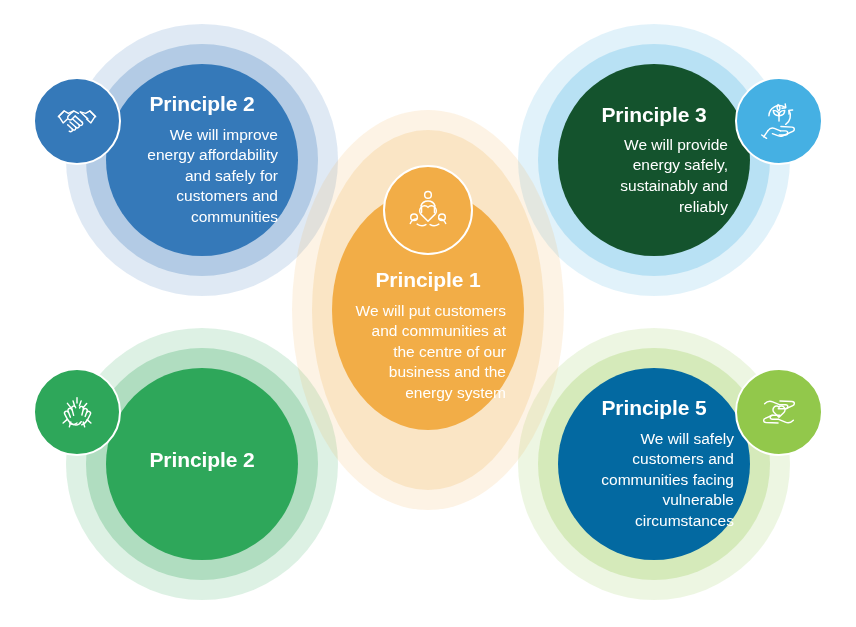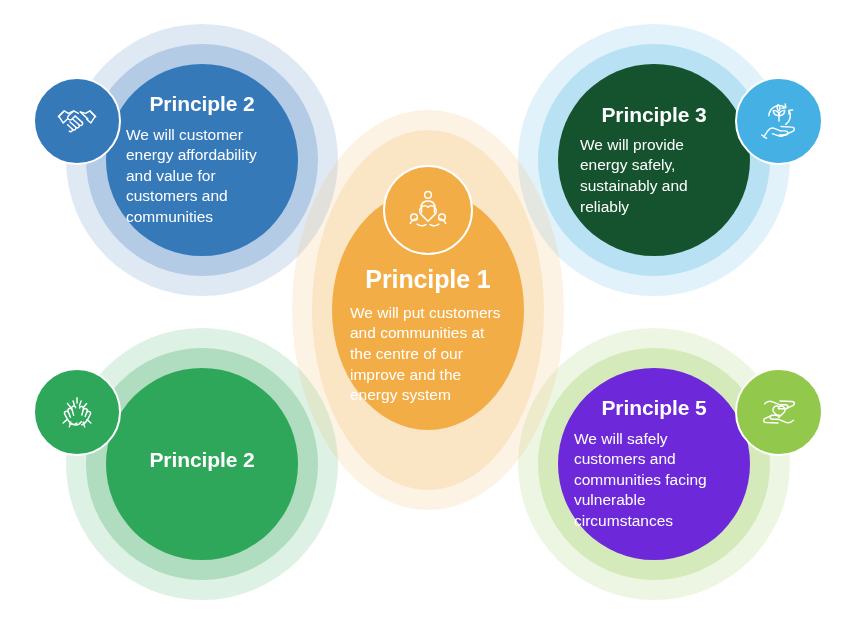--- a/index.html
+++ b/index.html
@@ -36,7 +36,7 @@
     flex-direction: column;
     align-items: center;
     justify-content: center;
-    text-align: left;
+    text-align: right;
     color: #ffffff;
     box-sizing: border-box;
   }

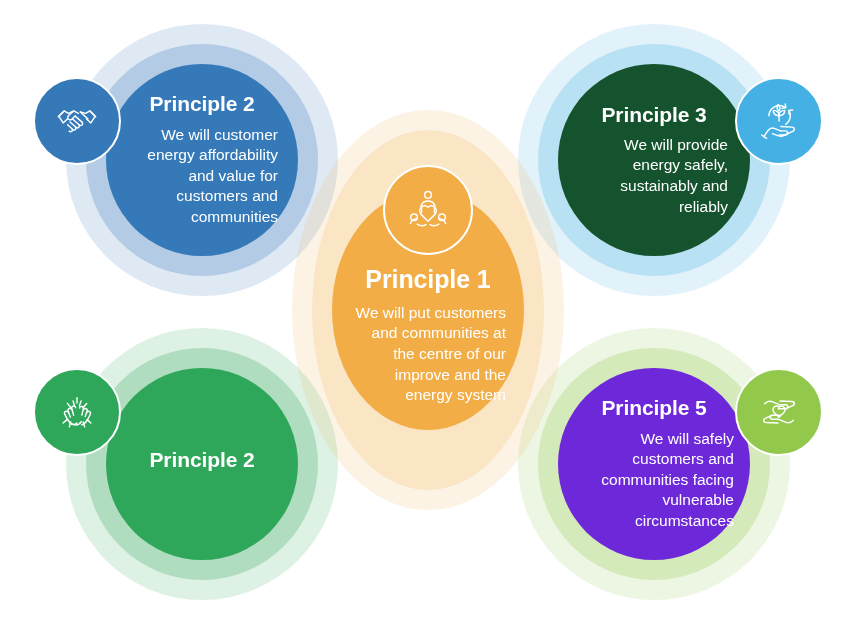--- a/index.html
+++ b/index.html
@@ -105,7 +105,7 @@
 
   <div class="core sz-outer z4" style="left:106px; top:64px; width:192px; height:192px; background:#3579b9; padding:0 20px;">
     <p class="p-title">Principle 2</p>
-    <p class="p-desc">We will customer energy affordability and value for customers and communities</p>
+    <p class="p-desc">We will improve energy affordability and safely for customers and communities</p>
   </div>
 
   <div class="core sz-outer z4" style="left:558px; top:64px; width:192px; height:192px; background:#14532d; padding:0 22px;">

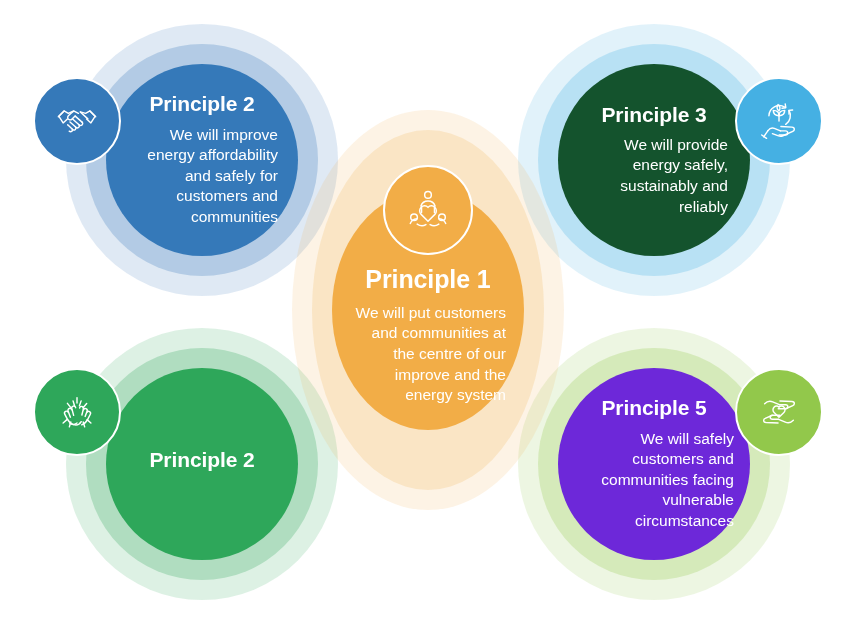--- a/index.html
+++ b/index.html
@@ -55,7 +55,7 @@
   
   .sz-outer .p-title { font-size: 21px; }
   .sz-outer .p-desc  { font-size: 15.5px; }
-  .sz-center .p-title { font-size: 25px; }
+  .sz-center .p-title { font-size: 21px; }
   .sz-center .p-desc  { font-size: 15.5px; }
 
   

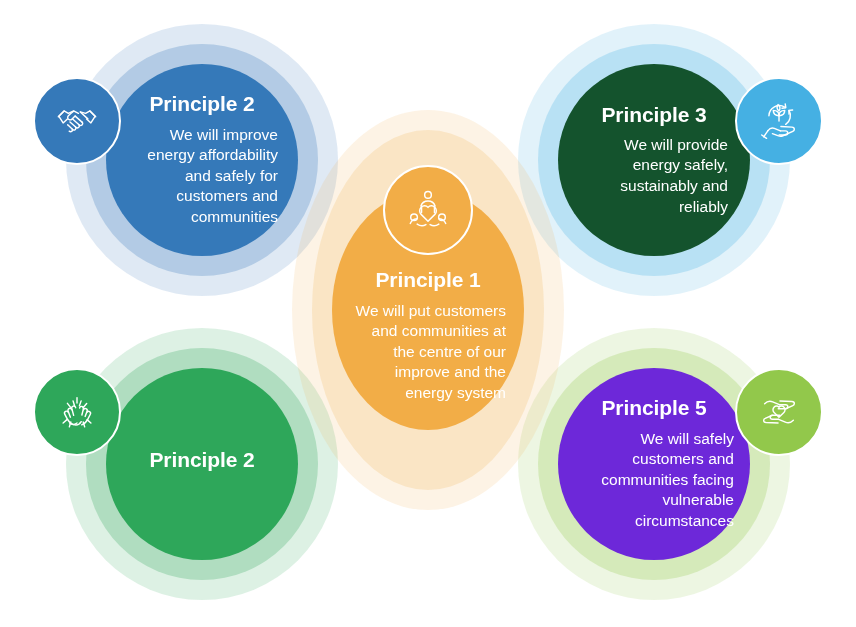--- a/index.html
+++ b/index.html
@@ -124,7 +124,7 @@
 
   <div class="core sz-center z5" style="left:332px; top:190px; width:192px; height:240px; background:#f2ad47; padding:52px 18px 0 18px; border-radius:50%;">
     <p class="p-title">Principle 1</p>
-    <p class="p-desc">We will put customers and communities at the centre of our improve and the energy system</p>
+    <p class="p-desc">We will put customers and communities at the centre of our business and the energy system</p>
   </div>
 
   <div class="badge z6" style="left:33px; top:77px; width:88px; height:88px; background:#3579b9;">

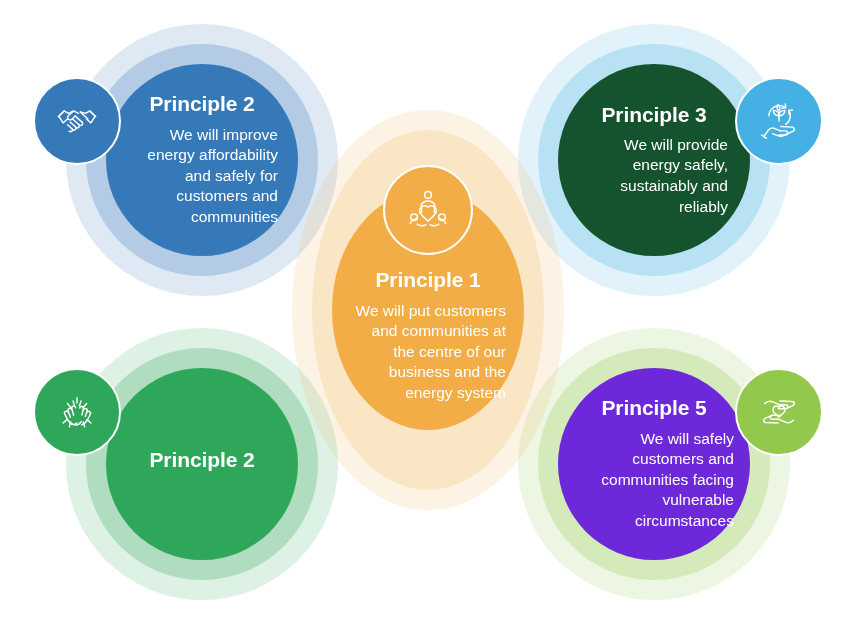--- a/index.html
+++ b/index.html
@@ -117,7 +117,7 @@
     <p class="p-title">Principle 2</p>
   </div>
 
-  <div class="core sz-outer z4" style="left:558px; top:368px; width:192px; height:192px; background:#6d28d9; padding:0 16px;">
+  <div class="core sz-outer z4" style="left:558px; top:368px; width:192px; height:192px; background:#0369a1; padding:0 16px;">
     <p class="p-title">Principle 5</p>
     <p class="p-desc">We will safely customers and communities facing vulnerable circumstances</p>
   </div>

